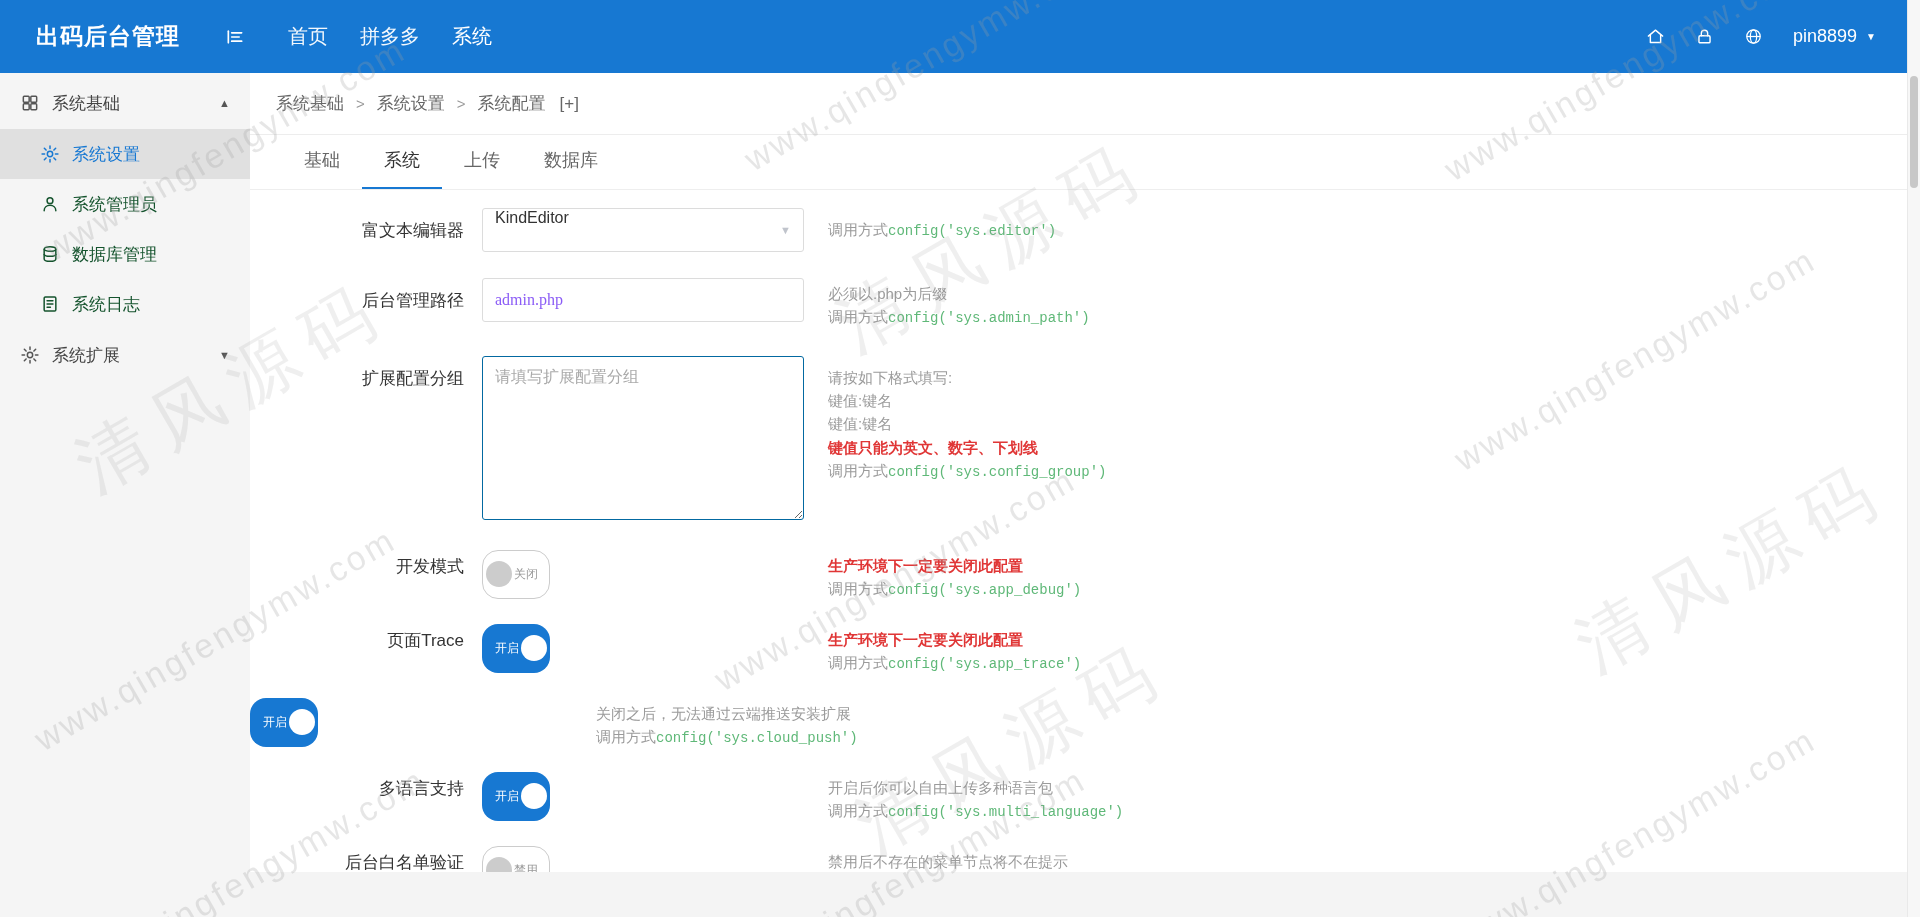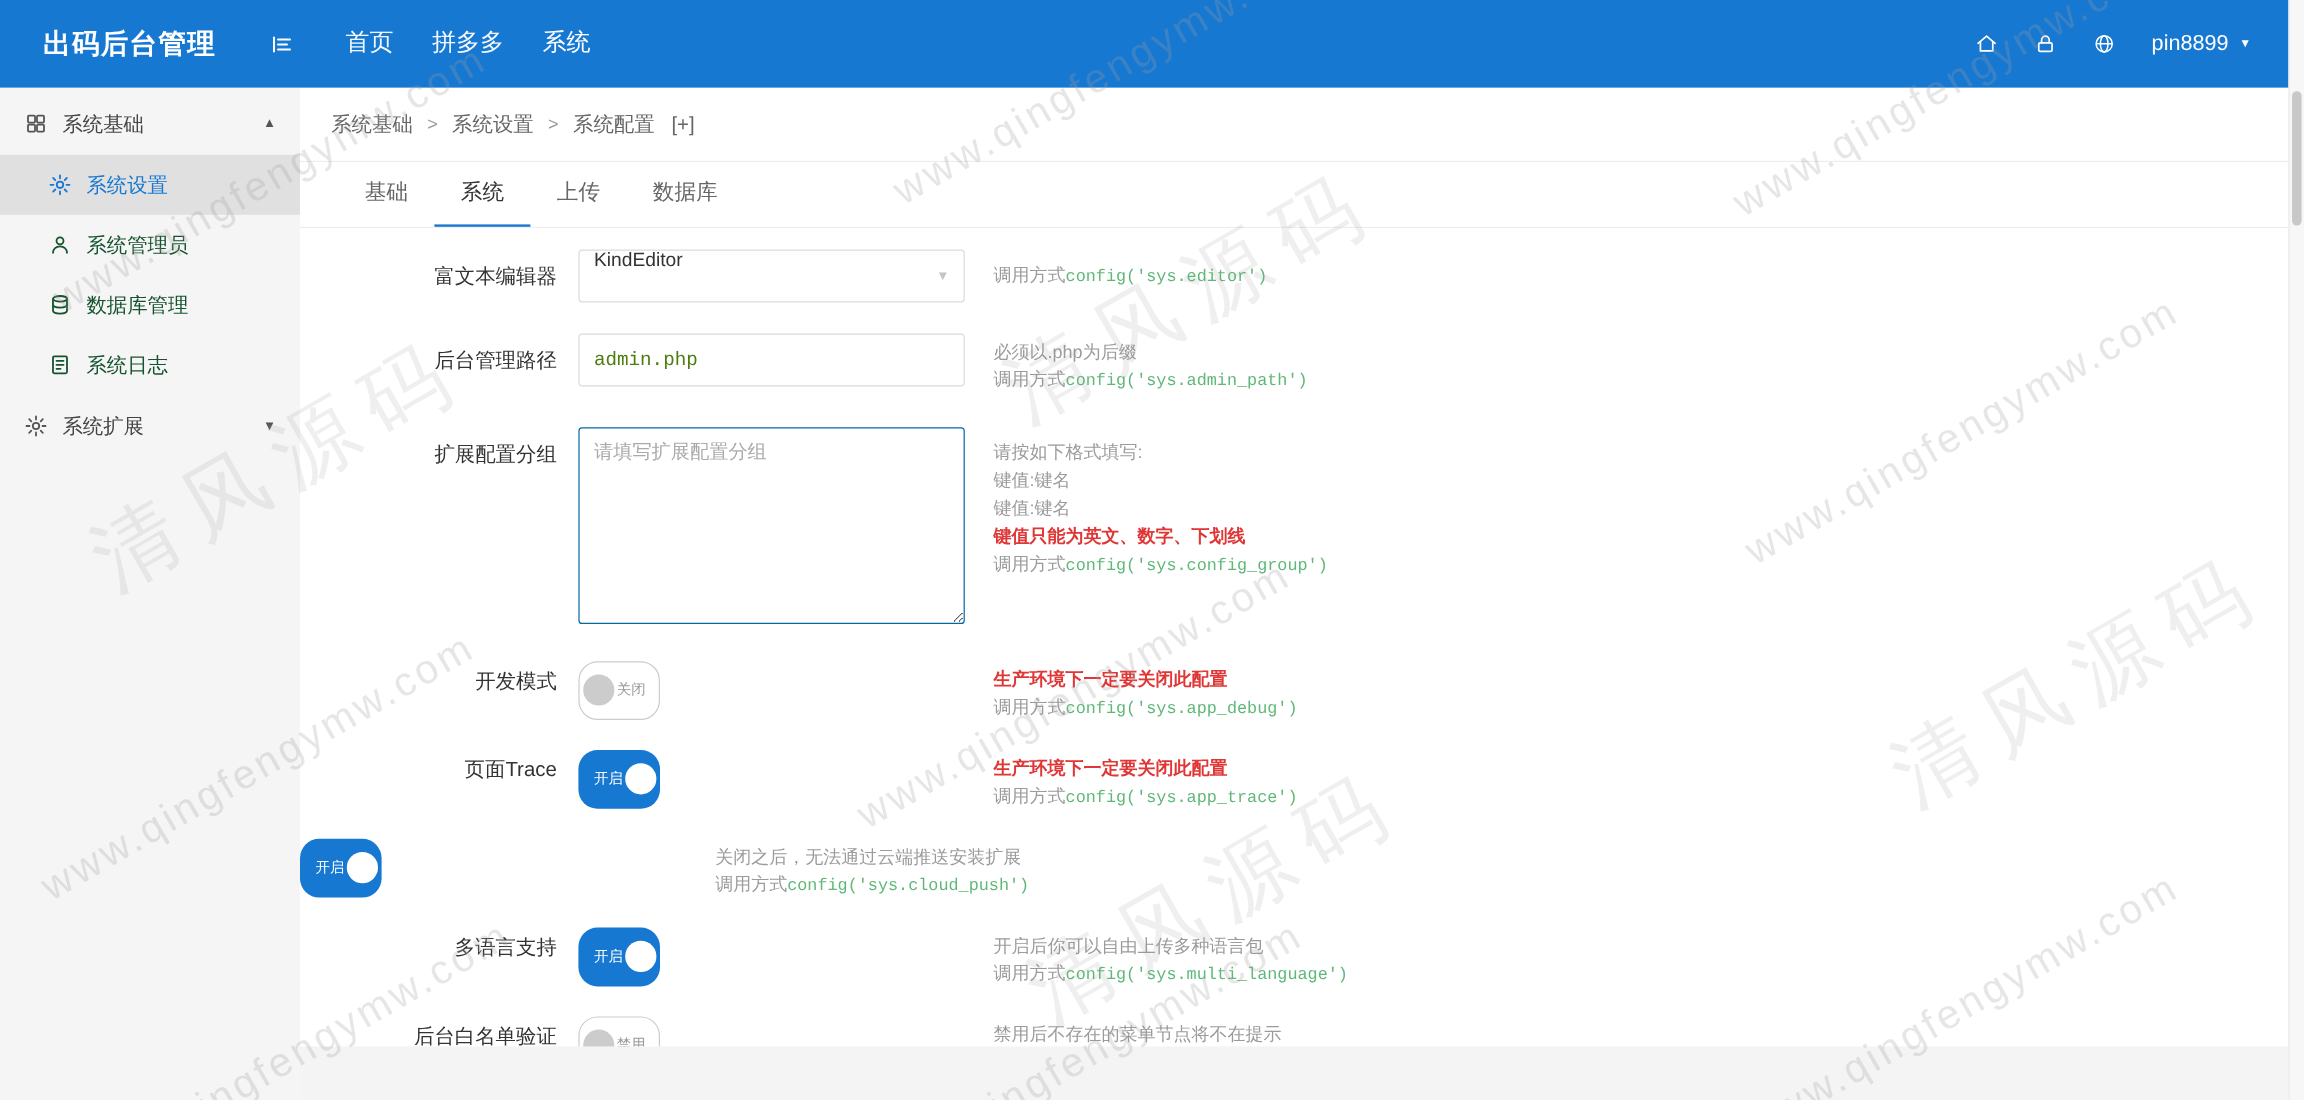--- a/index.html
+++ b/index.html
@@ -62,7 +62,7 @@
   .hint-code { font-family:Liberation Mono, monospace; color:#5fb878; font-size:14px; }
   .hint-warning { color:#e03636; font-weight:700; }
 
-  .text-input { width:100%; height:44px; border:1px solid #dcdcdc; border-radius:3px; padding:0 12px; font-size:16px; color:#4d7c0f; outline:none; background:#fff; font-family:Liberation Mono, monospace; }
+  .text-input { width:100%; height:44px; border:1px solid #dcdcdc; border-radius:3px; padding:0 12px; font-size:16px; color:#8b5cf6; outline:none; background:#fff; font-family:Liberation Serif, serif; }
   .textarea { width:100%; height:164px; border:1px solid #0369a1; border-radius:3px; padding:10px 12px; font-size:16px; color:#333; outline:none; background:#fff; font-family:inherit; }
   ::placeholder { color:#aaa; }
 

